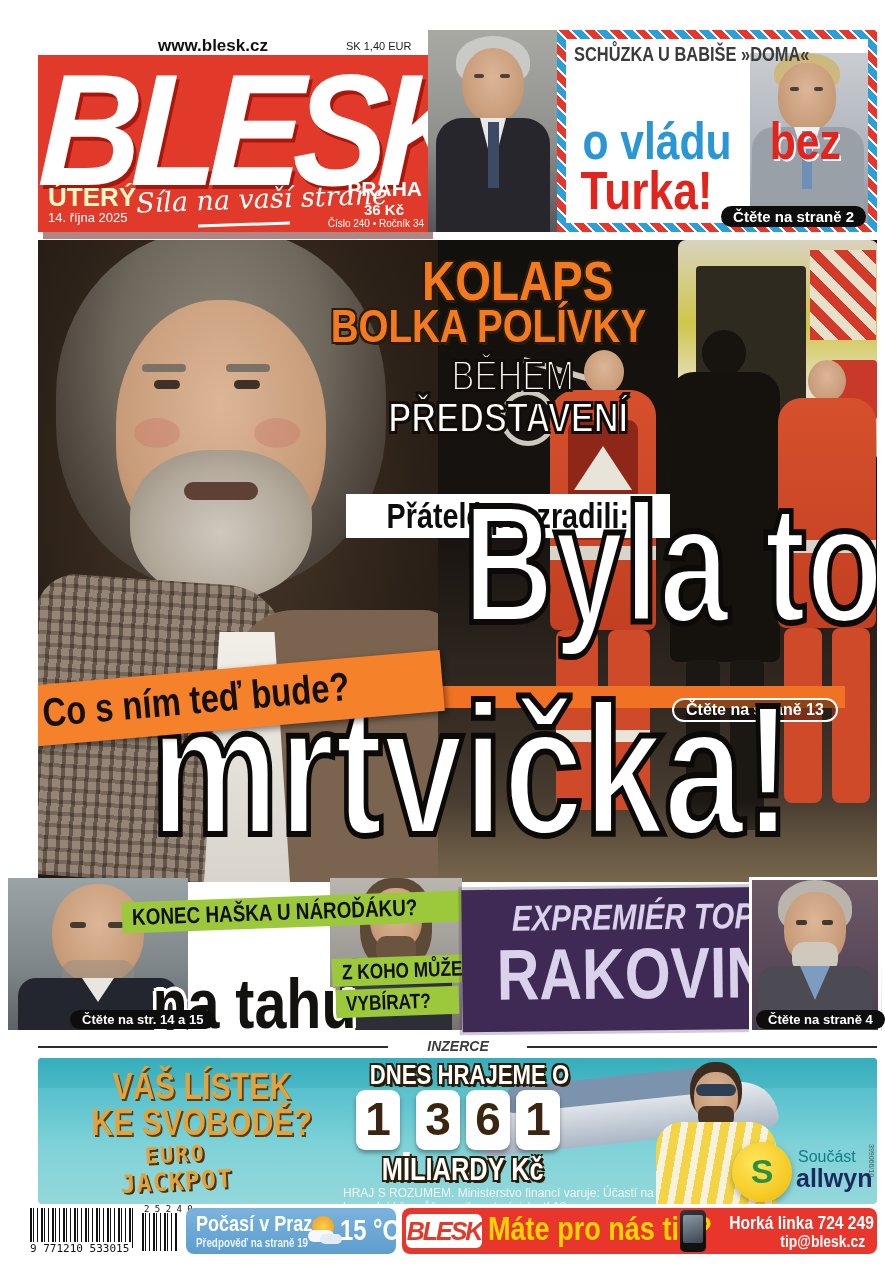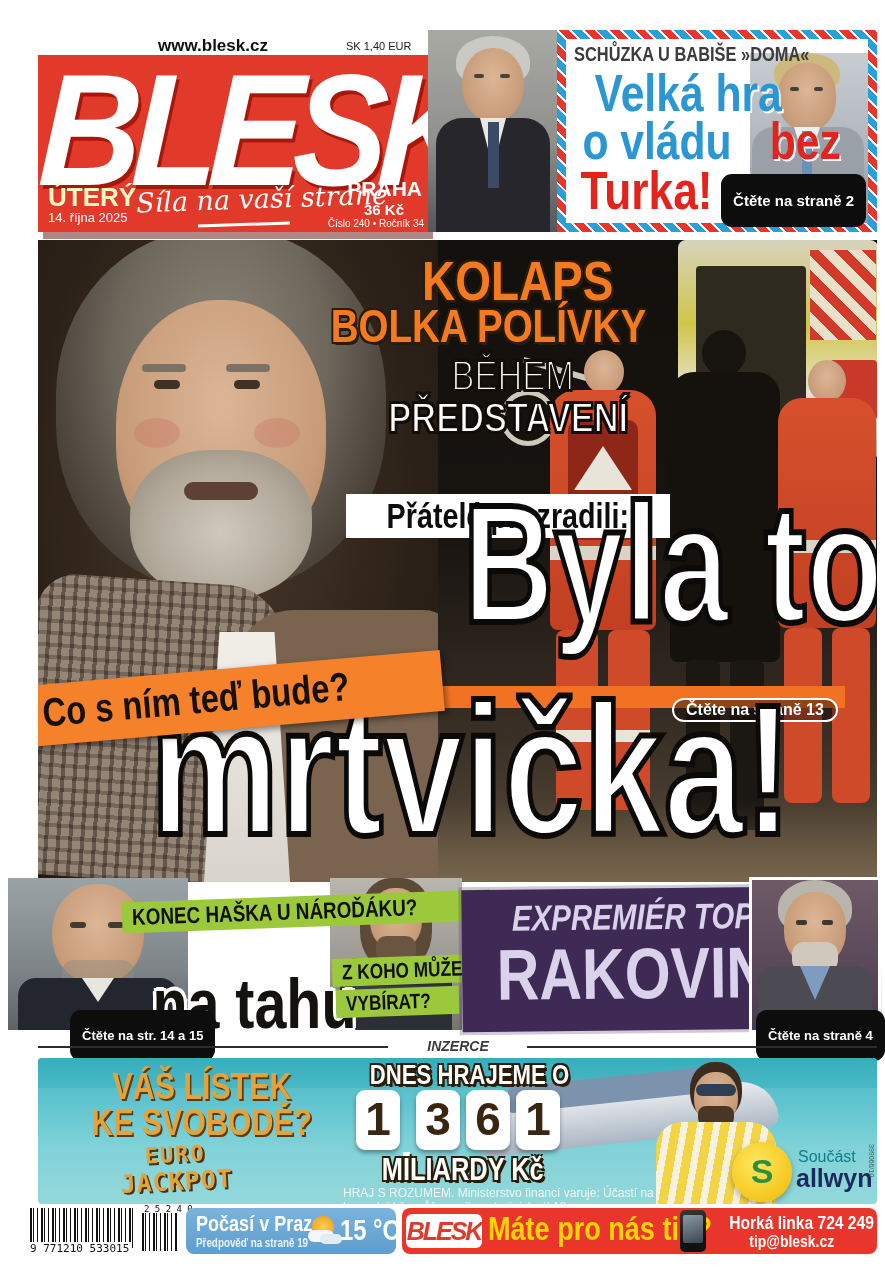--- a/index.html
+++ b/index.html
@@ -91,7 +91,6 @@
     <div class="abs" style="left:52px; top:78px; width:10px; height:58px; background:#6d90b8;"></div>
   </div>
   <div class="abs" style="left:8px; top:4px; font-size:20px; font-weight:bold; color:#3b3b3b; white-space:nowrap;"><span class="cond-l">SCHŮZKA U BABIŠE »DOMA«</span></div>
-  <div class="abs" style="left:0; top:24px; width:245px; text-align:center; font-size:52px; font-weight:bold; color:#2a97d4; text-shadow:2px 2px 0 #fff;"><span class="cond">Velká hra</span></div>
   <div class="abs" style="left:0; top:72px; width:255px; text-align:center; font-size:52px; font-weight:bold; white-space:nowrap;">
     <span class="cond" style="color:#2a97d4; text-shadow:2px 2px 0 #fff;">o vládu</span>
     <span class="cond" style="color:#e2241d; text-shadow:2px 2px 0 #fff;">bez</span>

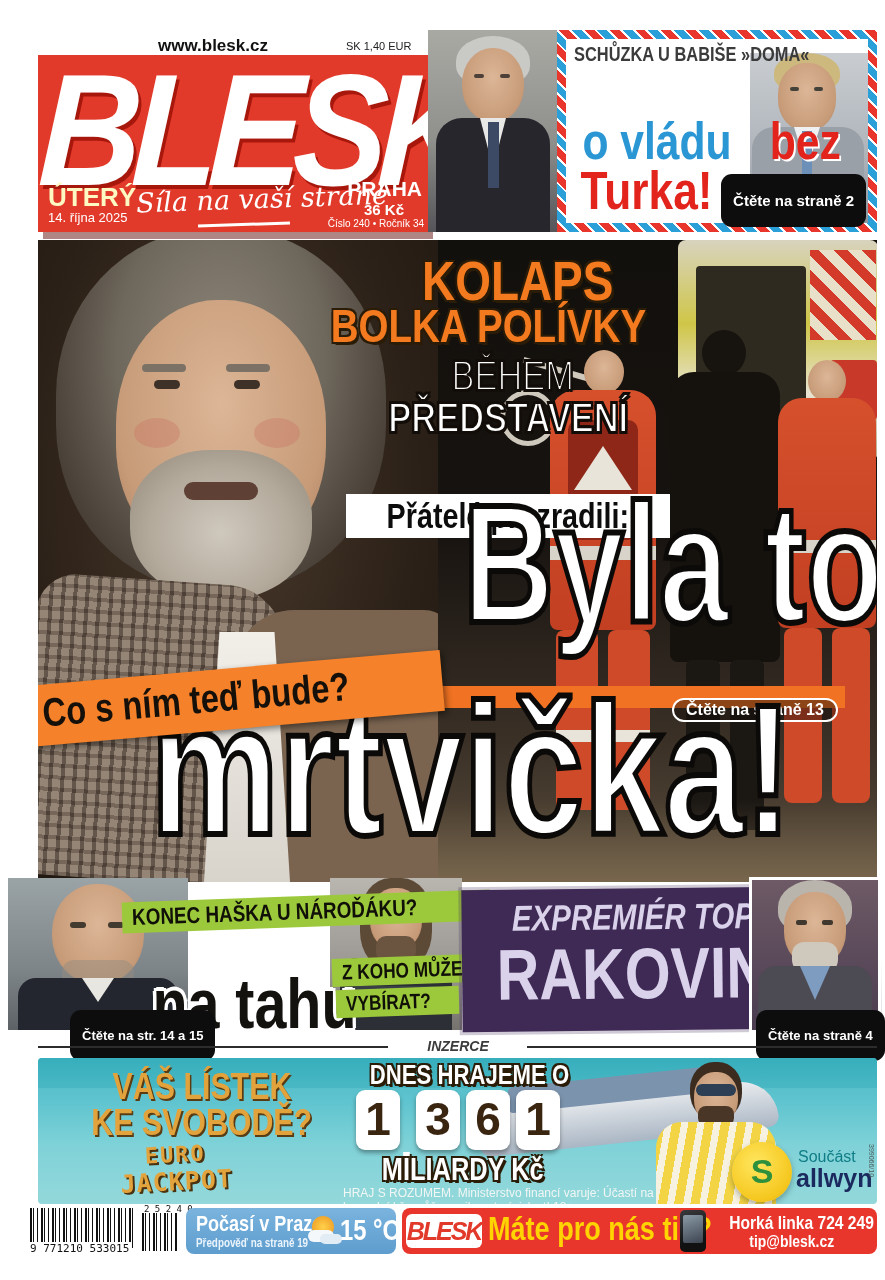--- a/index.html
+++ b/index.html
@@ -23,7 +23,7 @@
 
   
   .badge-black { background:#0d0d0d; color:#fff; font-weight:bold; border-radius:11px;
-      padding:18px 12px; font-size:15px; white-space:nowrap; }
+      padding:2px 12px; font-size:15px; white-space:nowrap; }
   .badge-ghost { background:rgba(20,14,8,.45); color:#fff; font-weight:bold; border:2px solid #fff;
       border-radius:13px; padding:1px 12px; font-size:16px; white-space:nowrap; }
 

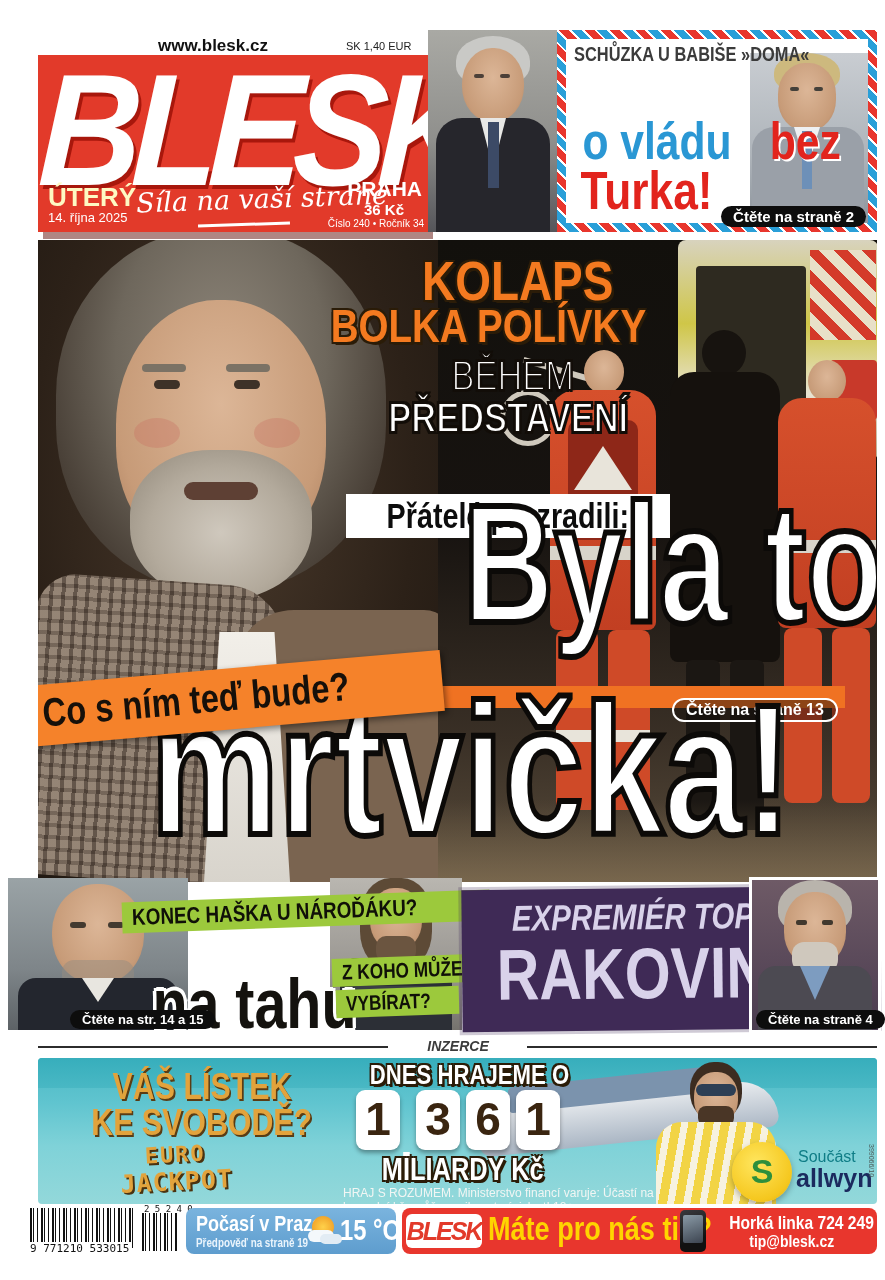--- a/index.html
+++ b/index.html
@@ -294,7 +294,7 @@
       <div class="abs" style="left:3px; top:5px; width:20px; height:28px; background:linear-gradient(160deg,#8a9aa6,#3c4450); border-radius:2px;"></div>
     </div>
     <div class="abs" style="left:308px; top:4px; width:164px; text-align:center; font-size:19px; font-weight:bold; color:#fff;"><span class="cond">Horká linka 724 249 000</span></div>
-    <div class="abs" style="left:308px; top:24px; width:164px; text-align:center; font-size:17px; font-weight:bold; color:#fff;"><span class="cond">tip@blesk.cz</span></div>
+    <div class="abs" style="left:308px; top:24px; width:164px; text-align:right; font-size:17px; font-weight:bold; color:#fff;"><span class="cond">tip@blesk.cz</span></div>
   </div>
 </div>
 

